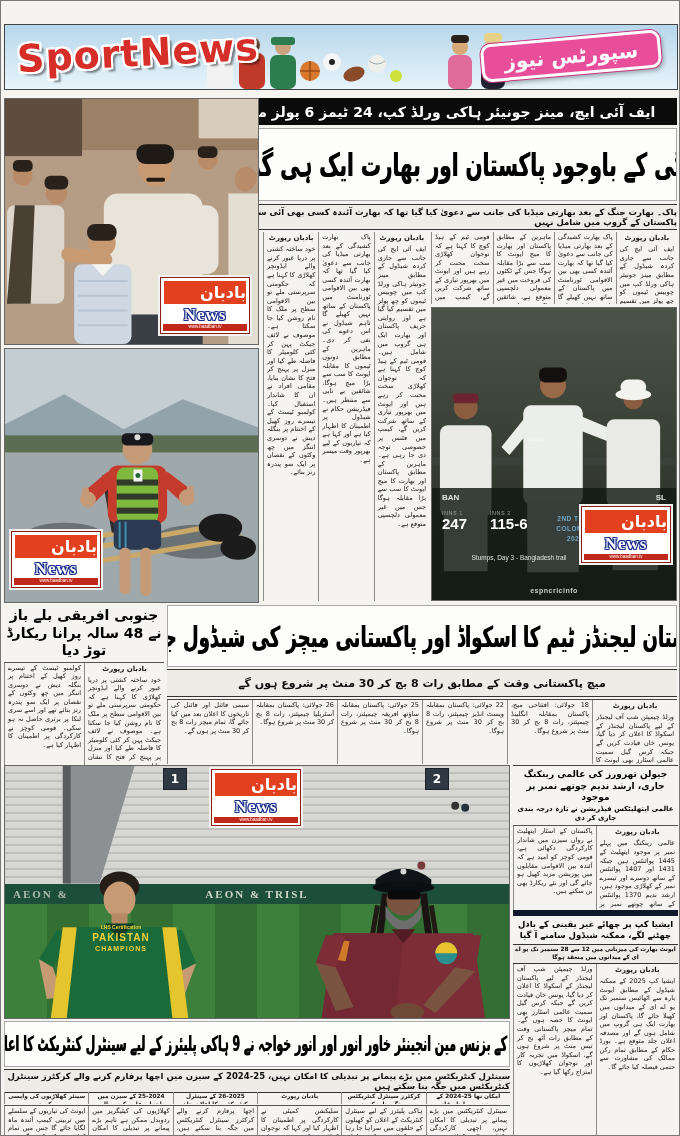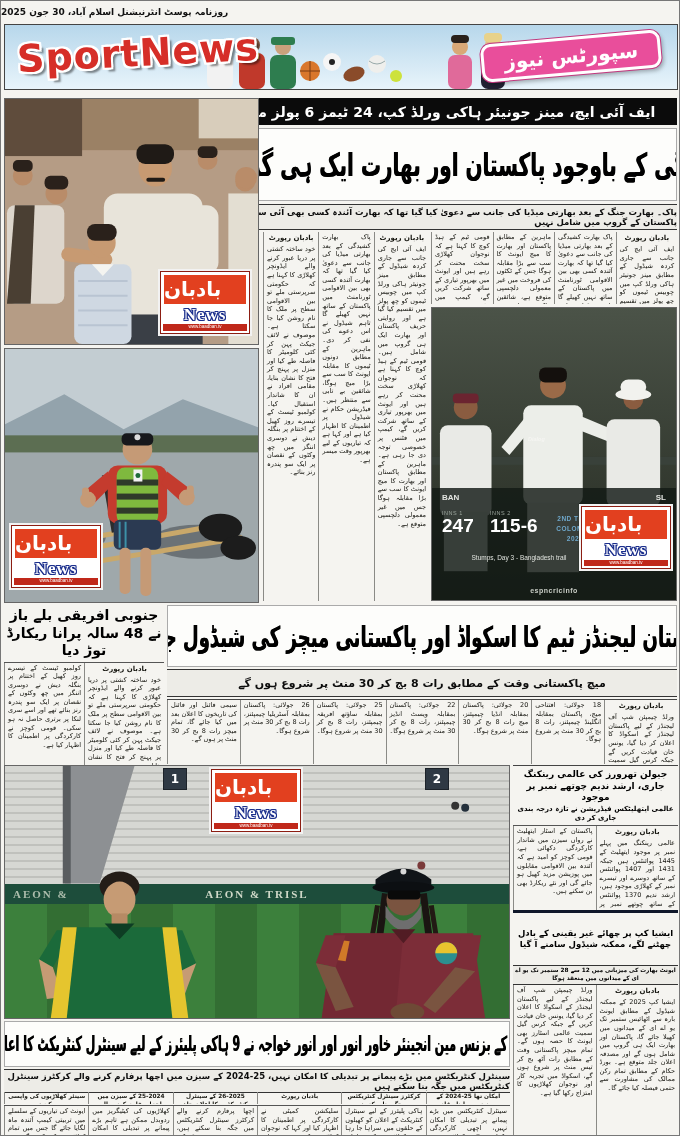--- a/index.html
+++ b/index.html
@@ -81,7 +81,6 @@
 
 <div id="page">
 
-  <div id="datestrip" class="abs urdu">روزنامہ پوسٹ انٹرنیشنل اسلام آباد، 30 جون 2025</div>
 
   <div id="masthead" class="abs">
     <svg viewBox="0 0 672 66" style="position:absolute;left:0;top:0;width:672px;height:66px" preserveAspectRatio="none">

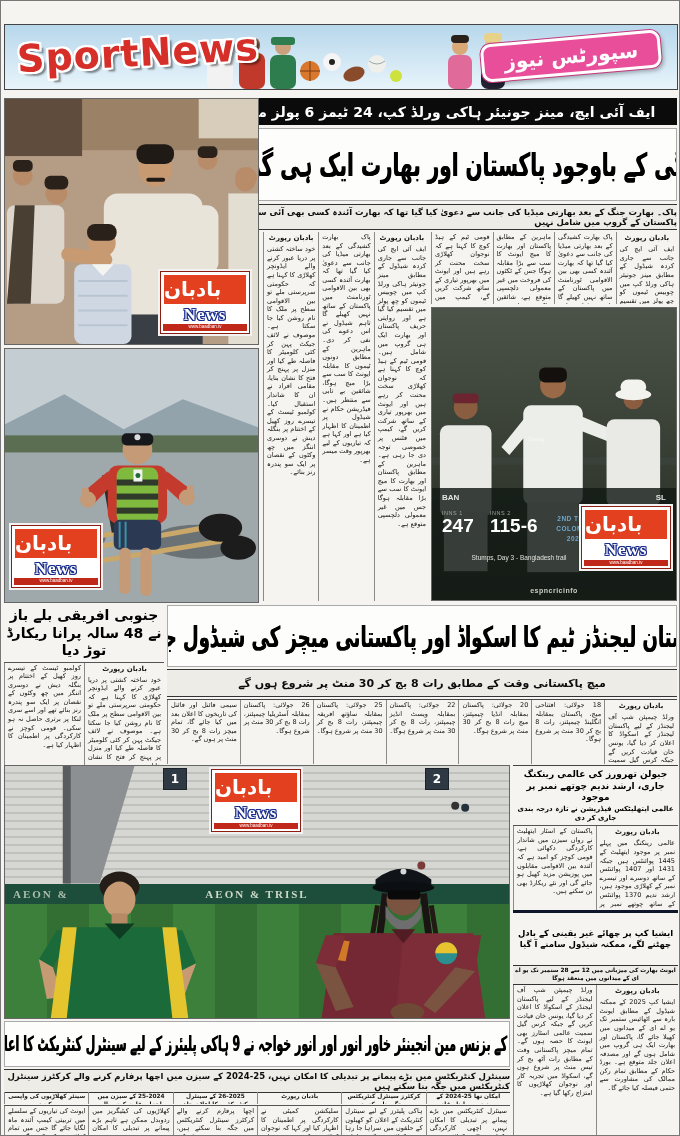--- a/index.html
+++ b/index.html
@@ -37,8 +37,8 @@
   .photo svg{display:block;width:100%;height:100%;}
   
   .bn{position:absolute;width:88px;background:#fff;border:1px solid #8c1d12;box-shadow:0 0 0 2px #f2f2f2;}
-  .bn-top{margin:2px 2px 0;background:#e2401f;color:#fff;font-weight:bold;font-size:20px;
-          text-align:left;line-height:1.45;border:1px solid #fff;direction:rtl;}
+  .bn-top{margin:2px 2px 0;background:#e2401f;color:#fff;font-weight:bold;font-size:16px;
+          text-align:right;line-height:1.45;border:1px solid #fff;direction:rtl;}
   .bn-news{text-align:center;font-size:17px;font-weight:bold;color:#fff;letter-spacing:1px;line-height:1.15;
            font-family:"Liberation Serif",serif;
            text-shadow:-1px 0 #1a2e8c,1px 0 #1a2e8c,0 -1px #1a2e8c,0 1px #1a2e8c,

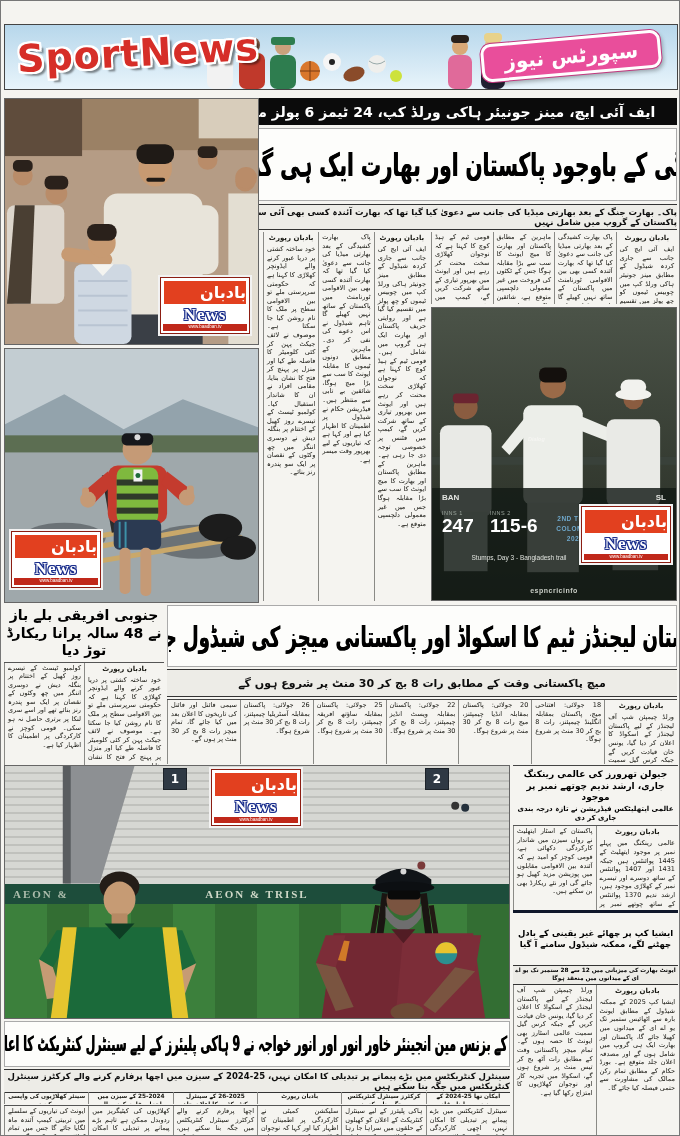--- a/index.html
+++ b/index.html
@@ -50,7 +50,7 @@
               color:#e8e8e4;font-family:"Liberation Sans",sans-serif;}
   .sb-team{position:absolute;top:5px;font-size:8px;font-weight:bold;color:#e3e5e1;}
   .sb-lab{font-size:5.5px;color:#9aa49c;letter-spacing:.5px;}
-  .sb-num{font-size:19px;font-weight:bold;color:#fff;line-height:1.1;}
+  .sb-num{font-size:15px;font-weight:bold;color:#fff;line-height:1.1;}
   #sb-test{position:absolute;left:112px;top:26px;width:62px;text-align:center;color:#6fa8cc;
            font-size:6.5px;font-weight:bold;line-height:1.5;letter-spacing:.5px;}
   #sb-status{position:absolute;left:0;right:70px;top:66px;text-align:center;font-size:6.5px;color:#dfe2dd;}

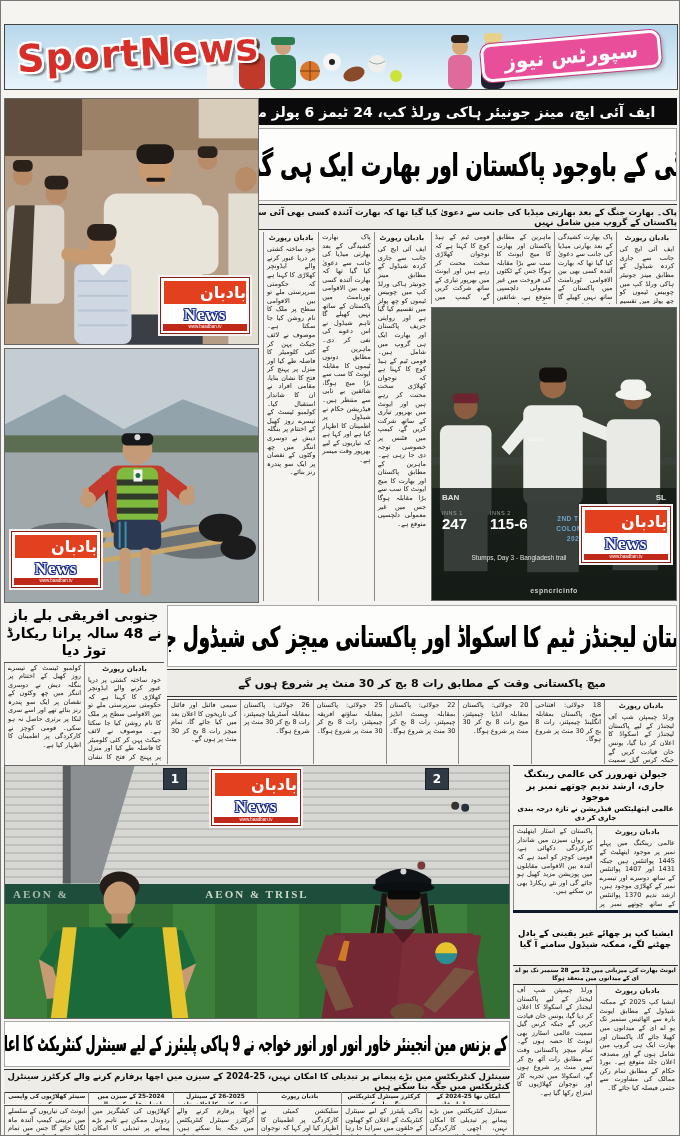--- a/index.html
+++ b/index.html
@@ -306,7 +306,6 @@
       <span>ورلڈ چیمپئن شپ آف لیجنڈز کے لیے پاکستان لیجنڈز کے اسکواڈ کا اعلان کر دیا گیا، یونس خان قیادت کریں گے جبکہ کرس گیل سمیت عالمی اسٹارز بھی ایونٹ کا حصہ ہوں گے۔</span>
     </div>
     <div class="c"><span>18 جولائی: افتتاحی میچ، پاکستان بمقابلہ انگلینڈ چیمپئنز، رات 8 بج کر 30 منٹ پر شروع ہوگا۔</span></div>
-    <div class="c"><span>20 جولائی: پاکستان بمقابلہ انڈیا چیمپئنز، میچ رات 8 بج کر 30 منٹ پر شروع ہوگا۔</span></div>
     <div class="c"><span>22 جولائی: پاکستان بمقابلہ ویسٹ انڈیز چیمپئنز، رات 8 بج کر 30 منٹ پر شروع ہوگا۔</span></div>
     <div class="c"><span>25 جولائی: پاکستان بمقابلہ ساؤتھ افریقہ چیمپئنز، رات 8 بج کر 30 منٹ پر شروع ہوگا۔</span></div>
     <div class="c"><span>26 جولائی: پاکستان بمقابلہ آسٹریلیا چیمپئنز، رات 8 بج کر 30 منٹ پر شروع ہوگا۔</span></div>

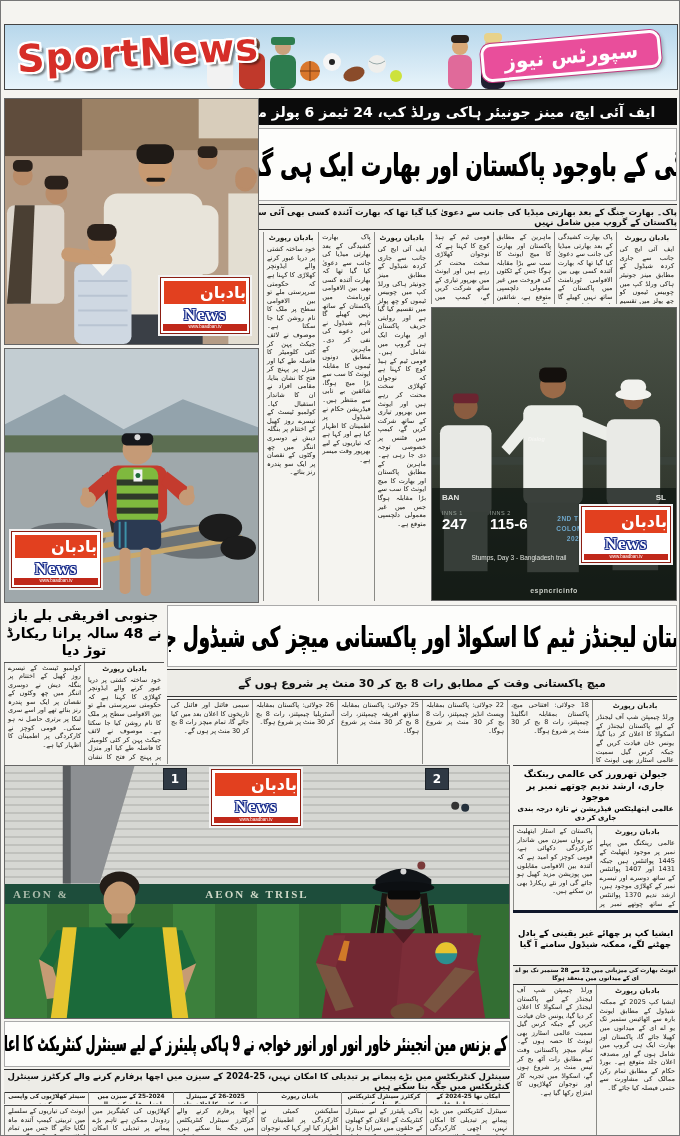--- a/index.html
+++ b/index.html
@@ -378,7 +378,7 @@
       </div>
       <div class="c"><span>پاکستان کے اسٹار ایتھلیٹ نے رواں سیزن میں شاندار کارکردگی دکھائی ہے، قومی کوچز کو امید ہے کہ آئندہ بین الاقوامی مقابلوں میں پوزیشن مزید کھیل ہو جائے گی اور نئے ریکارڈ بھی بن سکتے ہیں۔</span></div>
     </div>
-    <div class="rhead" style="border-top:3px solid #0f172a;padding:15px 2px;">ایشیا کپ پر چھائے غیر یقینی کے بادل چھٹنے لگے، ممکنہ شیڈول سامنے آ گیا</div>
+    <div class="rhead" style="border-top:6px solid #0f172a;padding:3px 2px;">ایشیا کپ پر چھائے غیر یقینی کے بادل چھٹنے لگے، ممکنہ شیڈول سامنے آ گیا</div>
     <div class="rsub">ایونٹ بھارت کی میزبانی میں 12 سے 28 ستمبر تک یو اے ای کے میدانوں میں منعقد ہوگا</div>
     <div class="cols" style="height:196px;">
       <div class="c">

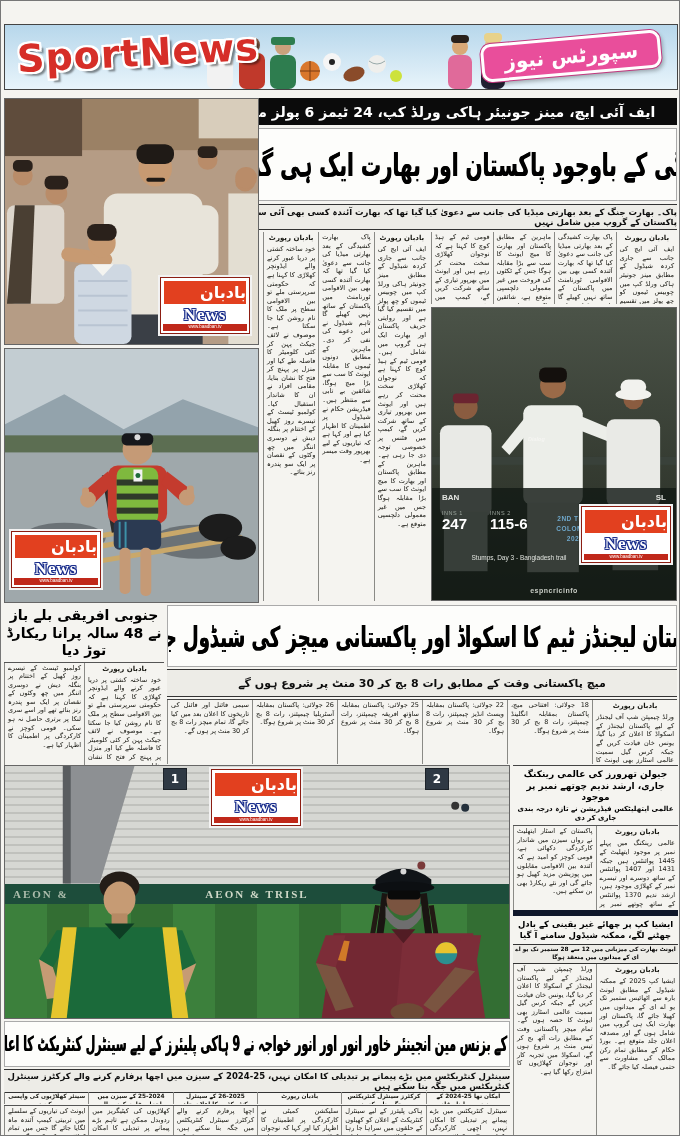--- a/index.html
+++ b/index.html
@@ -361,6 +361,11 @@
     </svg>
     <div class="numboard" style="left:158px;">1</div>
     <div class="numboard" style="left:420px;">2</div>
+    <div id="jersey">
+      <div class="j1">LHS Certification</div>
+      <div class="j2">PAKISTAN</div>
+      <div class="j3">CHAMPIONS</div>
+    </div>
     <div class="bn" style="left:206px;top:3px;">
       <div class="bn-top">بادبان</div>
       <div class="bn-news">News</div>

